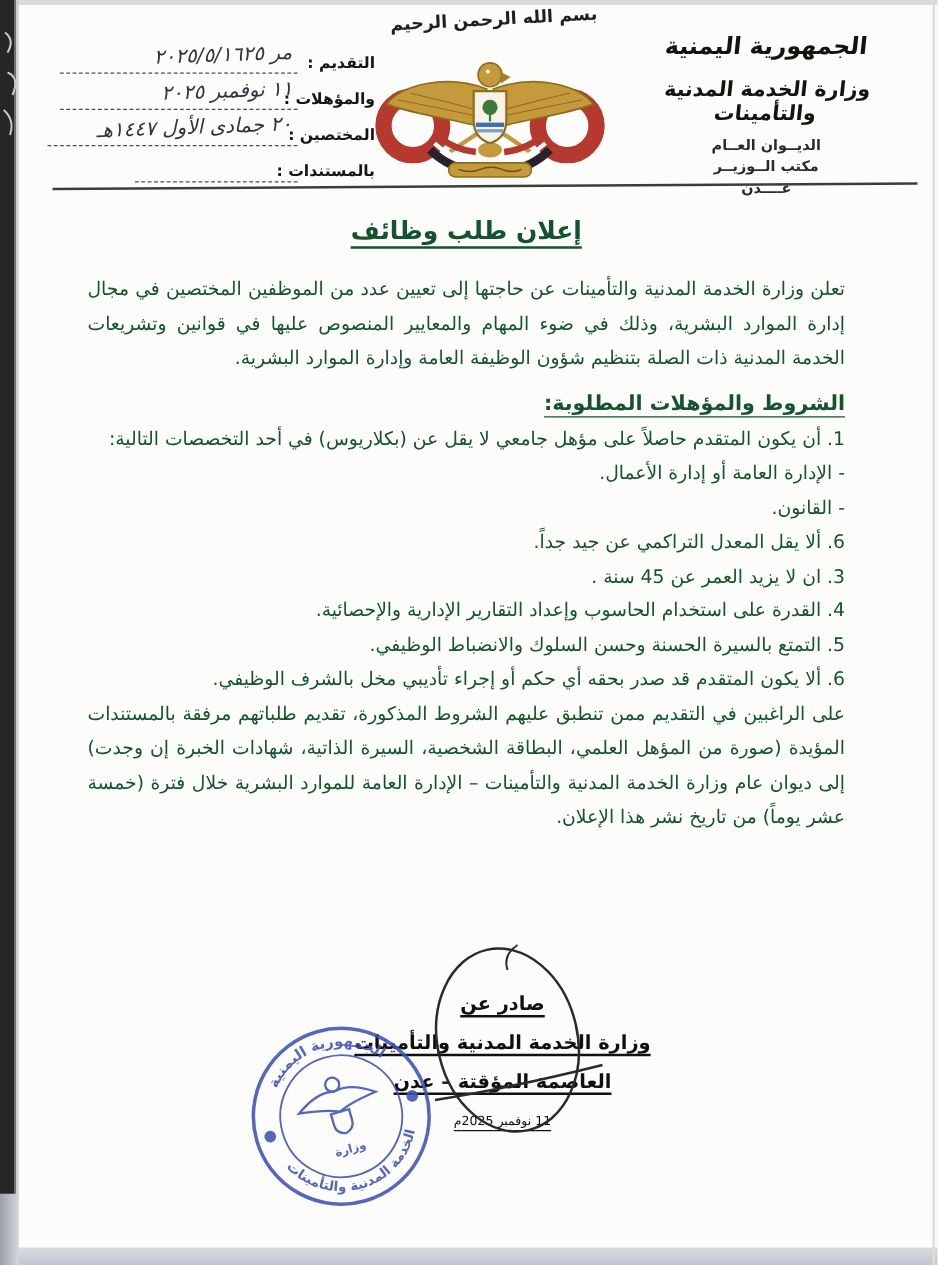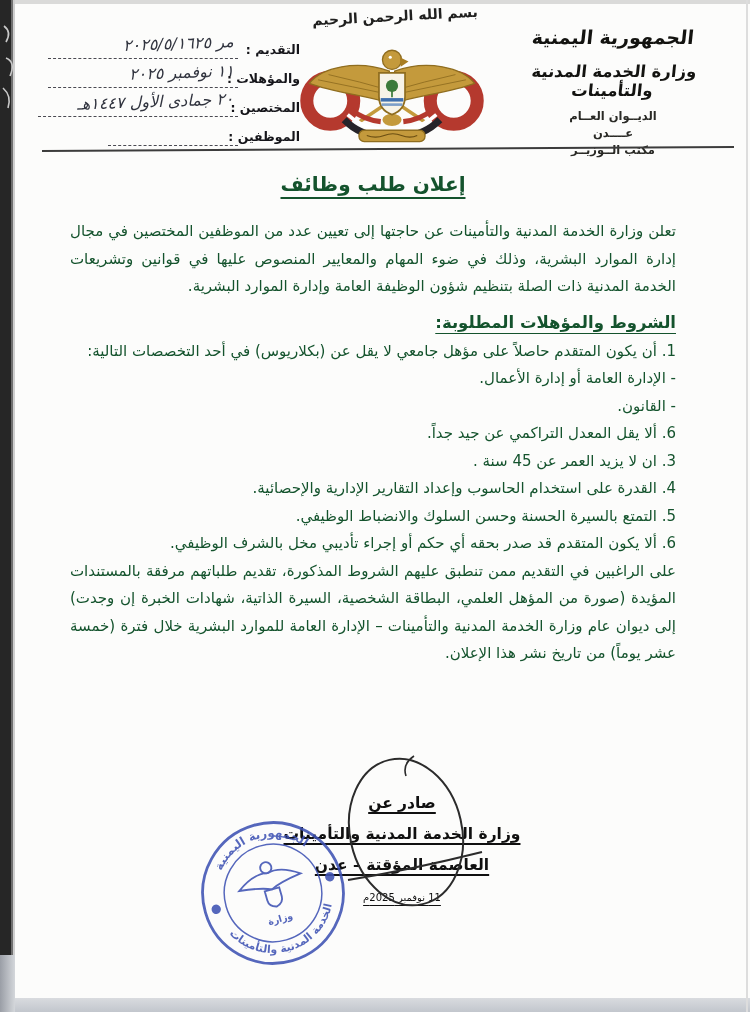--- a/index.html
+++ b/index.html
@@ -95,7 +95,7 @@
       <span class="field-value">٢٠ جمادى الأول ١٤٤٧هـ</span>
     </div>
     <div class="field-row">
-      <span class="field-label">الموظفين :</span>
+      <span class="field-label">بالمستندات :</span>
       <span class="field-line w4"></span>
     </div>
   </div>

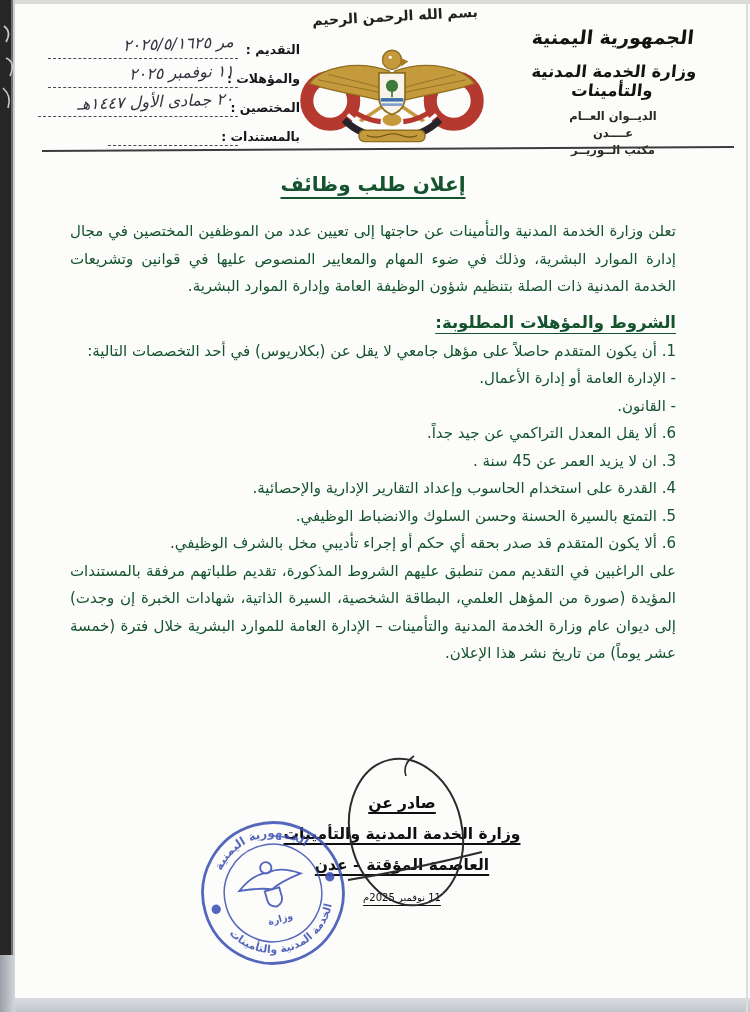--- a/index.html
+++ b/index.html
@@ -140,8 +140,8 @@
     <div class="lh-country">الجمهورية اليمنية</div>
     <div class="lh-ministry">وزارة الخدمة المدنية والتأمينات</div>
     <div class="lh-sub">الديــوان العــام</div>
+    <div class="lh-sub2">مكتب الــوزيــر</div>
     <div class="lh-sub2">عــــدن</div>
-    <div class="lh-sub2">مكتب الــوزيــر</div>
   </div>
 
   <div class="header-rule"></div>

